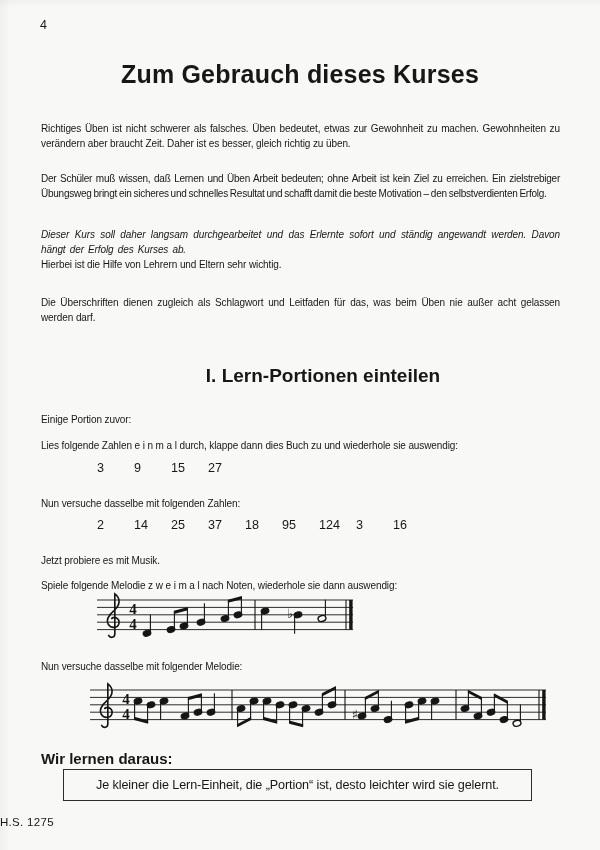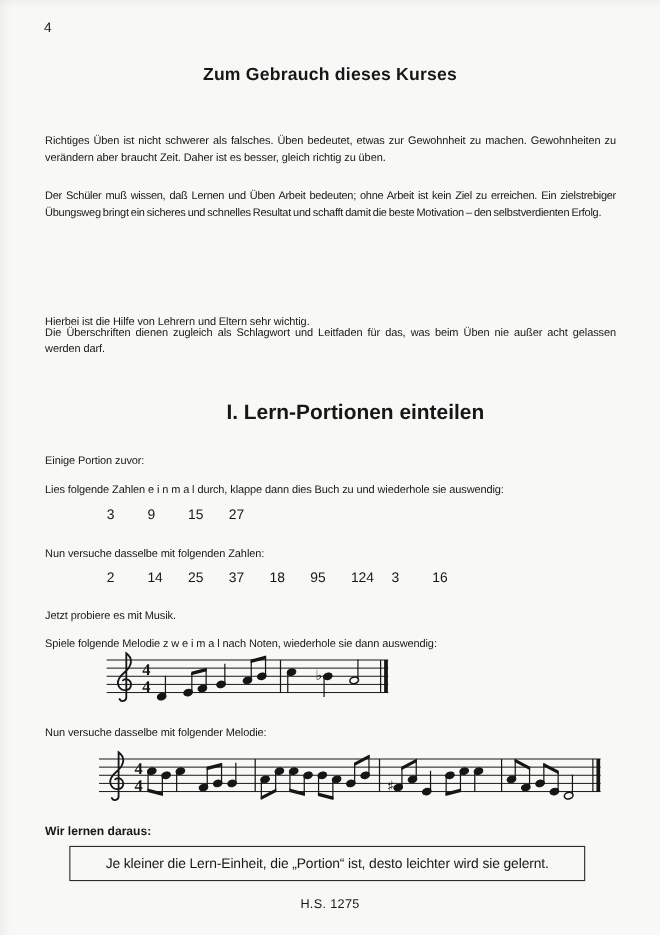--- a/index.html
+++ b/index.html
@@ -15,7 +15,7 @@
   }
   .abs{position:absolute;}
   .pagenum{left:40px;top:18px;font-size:12.5px;}
-  .title{left:0;right:0;top:60px;text-align:center;font-size:16px;font-weight:bold;letter-spacing:0.2px;}
+  .title{left:0;right:0;top:60px;text-align:center;font-size:25px;font-weight:bold;letter-spacing:0.2px;}
   .para{left:41px;width:519px;font-size:10px;line-height:15.3px;text-align:justify;letter-spacing:-0.1px;margin:0;}
   .p0{top:121px;}
   .p1{top:171px;word-spacing:-0.6px;letter-spacing:-0.25px;}

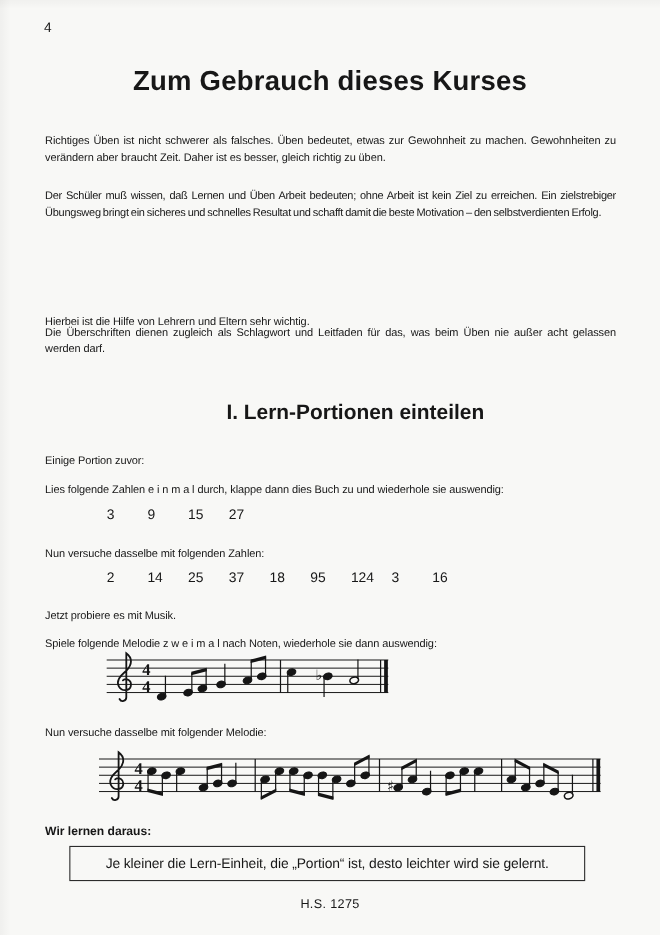--- a/index.html
+++ b/index.html
@@ -58,6 +58,7 @@
 
   <p class="abs para p0">Richtiges Üben ist nicht schwerer als falsches. Üben bedeutet, etwas zur Gewohnheit zu machen. Gewohnheiten zu verändern aber braucht Zeit. Daher ist es besser, gleich richtig zu üben.</p>
   <p class="abs para p1">Der Schüler muß wissen, daß Lernen und Üben Arbeit bedeuten; ohne Arbeit ist kein Ziel zu erreichen. Ein zielstrebiger Übungsweg bringt ein sicheres und schnelles Resultat und schafft damit die beste Motivation – den selbstverdienten Erfolg.</p>
+  <p class="abs para p2">Dieser Kurs soll daher langsam durchgearbeitet und das Erlernte sofort und ständig angewandt werden. Davon hängt der Erfolg des Kurses ab.</p>
   <p class="abs para p3">Hierbei ist die Hilfe von Lehrern und Eltern sehr wichtig.</p>
   <p class="abs para p4">Die Überschriften dienen zugleich als Schlagwort und Leitfaden für das, was beim Üben nie außer acht gelassen werden darf.</p>
 

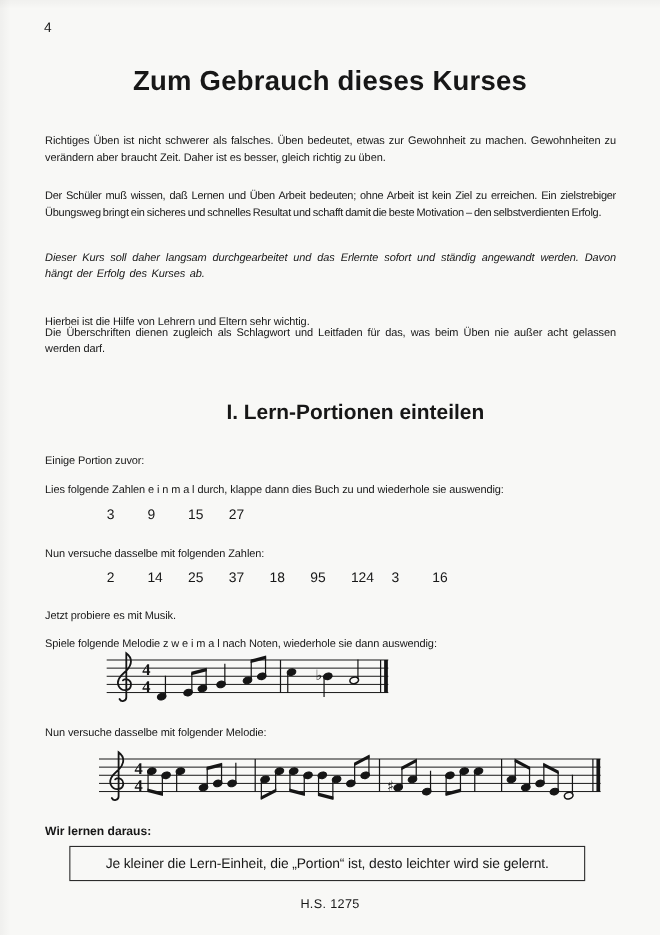--- a/index.html
+++ b/index.html
@@ -20,7 +20,7 @@
   .p0{top:121px;}
   .p1{top:171px;word-spacing:-0.6px;letter-spacing:-0.25px;}
   .p2{top:227px;font-style:italic;word-spacing:1.5px;}
-  .p3{top:257px;text-align:left;margin-top:28px;}
+  .p3{top:257px;text-align:left;}
   .p4{top:295px;}
   .h2{left:0;right:0;top:365px;text-align:center;font-size:19px;font-weight:bold;margin-left:46px;}
   .intro{top:412px;text-align:left;}

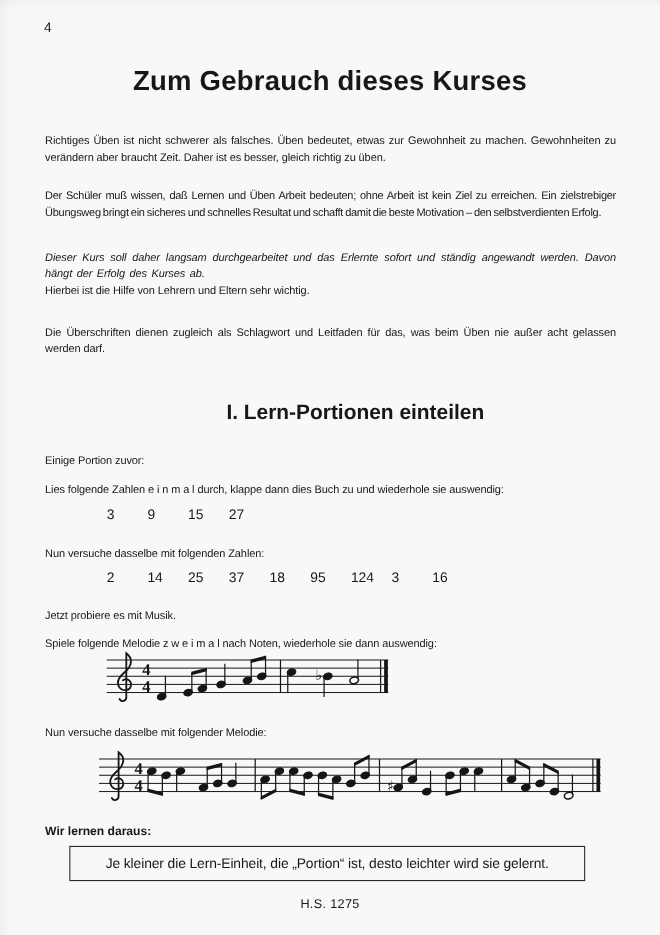--- a/index.html
+++ b/index.html
@@ -35,7 +35,7 @@
   .numrow span{display:inline-block;width:37px;}
   .staff1{left:95px;top:586px;}
   .staff2{left:88px;top:676px;}
-  .concl-label{left:41px;top:750px;font-size:11px;font-weight:bold;}
+  .concl-label{left:41px;top:750px;font-size:15px;font-weight:bold;}
   .box{
     left:63px;top:769px;width:469px;height:32px;
     border:1.5px solid #2c2c2c;box-sizing:border-box;

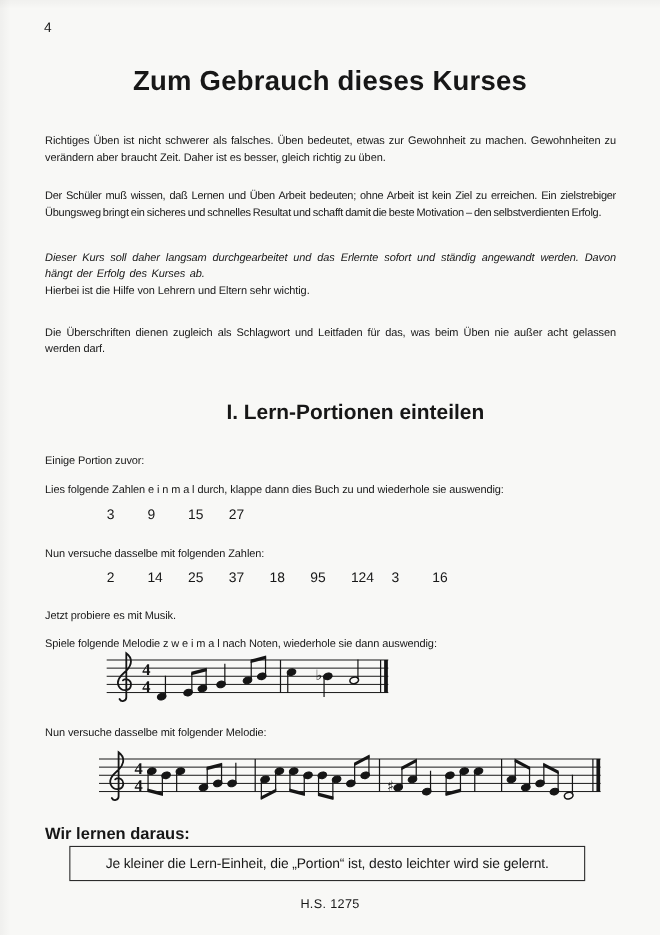--- a/index.html
+++ b/index.html
@@ -42,7 +42,7 @@
     display:flex;align-items:center;justify-content:center;
     font-size:12.6px;letter-spacing:-0.1px;
   }
-  .footer{left:0;right:0;top:816px;text-align:center;font-size:11.5px;letter-spacing:0.3px;}
+  .footer{left:0;right:0;top:816px;font-size:11.5px;letter-spacing:0.3px;}
   .tsig{font:bold 15px "Liberation Serif", serif;fill:#151515;}
   .acc{font:13px "DejaVu Sans", sans-serif;fill:#151515;}
   svg{display:block;}

